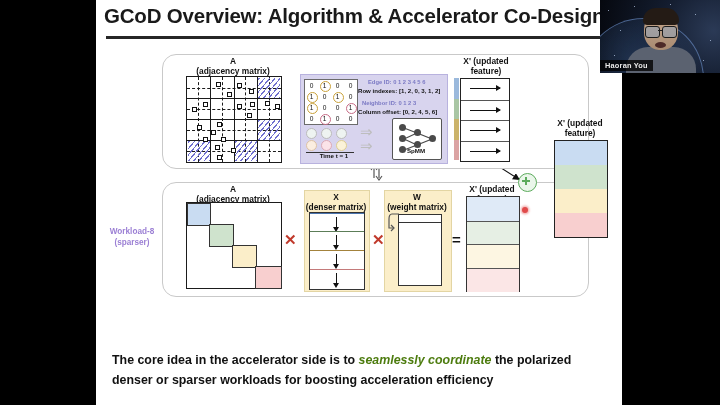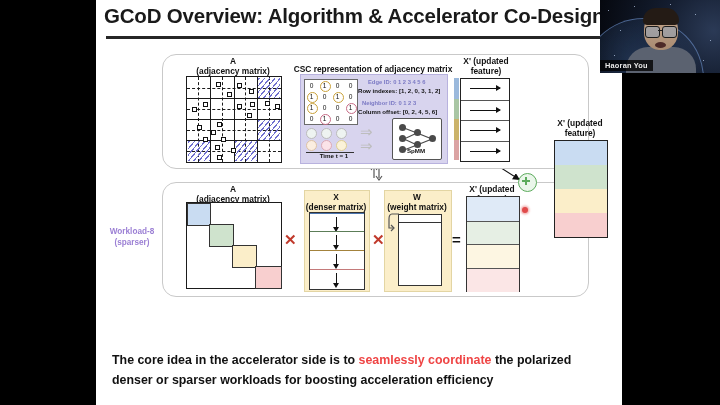--- a/index.html
+++ b/index.html
@@ -199,7 +199,6 @@
       <div class="dot" style="left:44px;top:71px;"></div>
     </div>
 
-    <div class="hdr" id="csc-title">CSC representation of adjacency matrix</div>
     <div id="cscbox"></div>
 
     <div id="cscgrid">

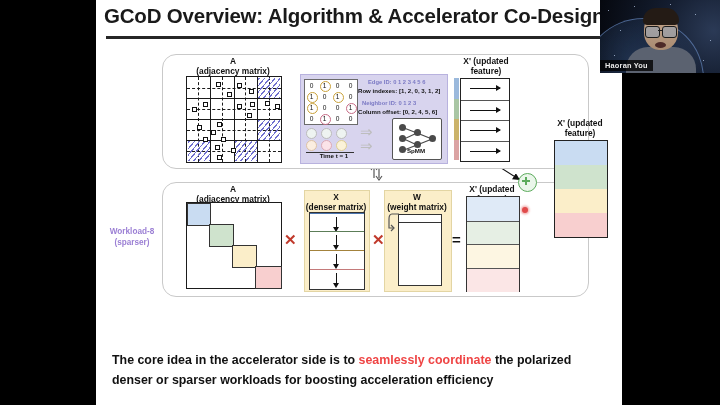--- a/index.html
+++ b/index.html
@@ -103,7 +103,7 @@
   
   #subhead{position:absolute;left:16px;top:316px;font-size:12.6px;font-weight:bold;color:#1f6fb4;}
   #bodytxt{position:absolute;left:16px;top:350px;width:500px;font-size:12.4px;font-weight:bold;color:#111;line-height:20px;}
-  .hl{color:#ef4444;}
+  .hl{color:#4d7c0f;font-style:italic;}
 
   
   #cam{position:absolute;left:600px;top:0;width:120px;height:73px;overflow:hidden;

